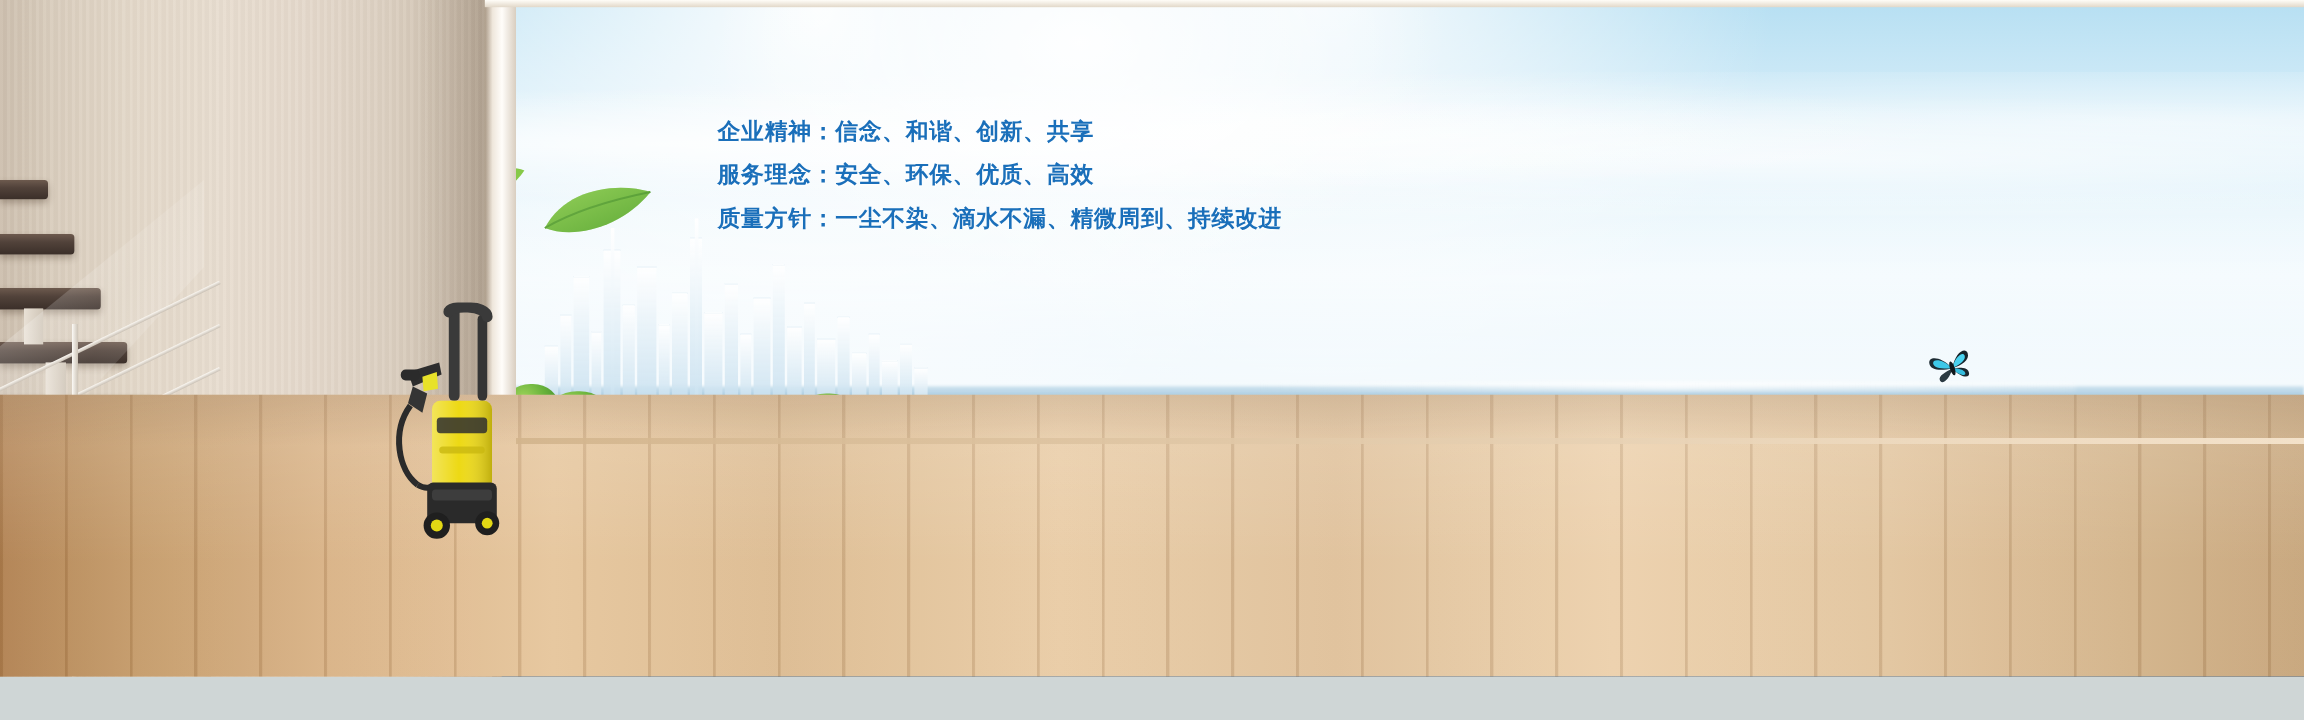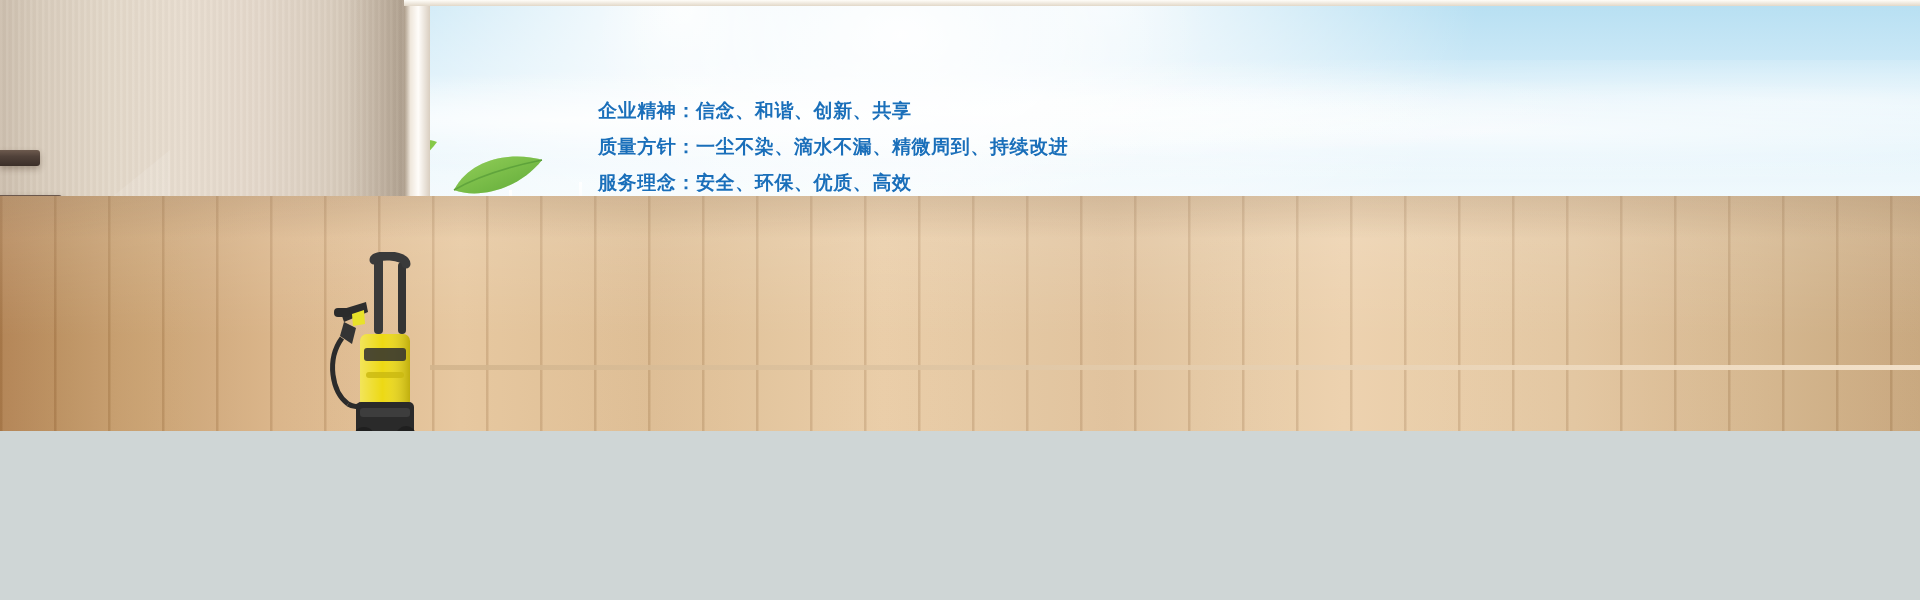--- a/index.html
+++ b/index.html
@@ -9,7 +9,7 @@
     background:#cfd6d6;
   }
   #banner {
-    position:relative; width:1920px; height:431px; overflow:hidden;
+    position:relative; width:1920px; height:564px; overflow:hidden;
   }
 
   

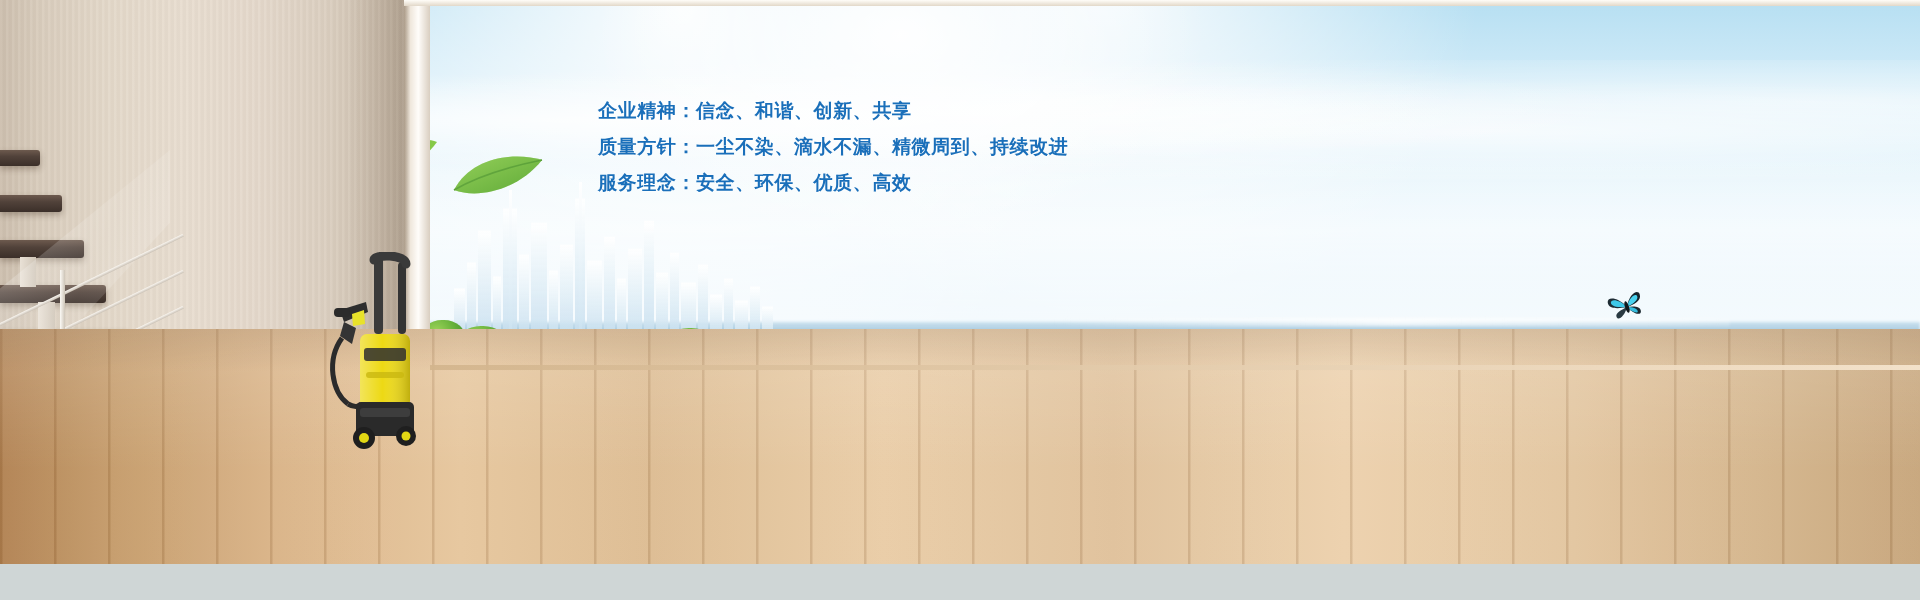--- a/index.html
+++ b/index.html
@@ -420,8 +420,8 @@
 
   <div class="mission">
     <div class="line l1">企业精神：信念、和谐、创新、共享</div>
+    <div class="line l2">服务理念：安全、环保、优质、高效</div>
     <div class="line l3">质量方针：一尘不染、滴水不漏、精微周到、持续改进</div>
-    <div class="line l2">服务理念：安全、环保、优质、高效</div>
   </div>
 
 </div>

